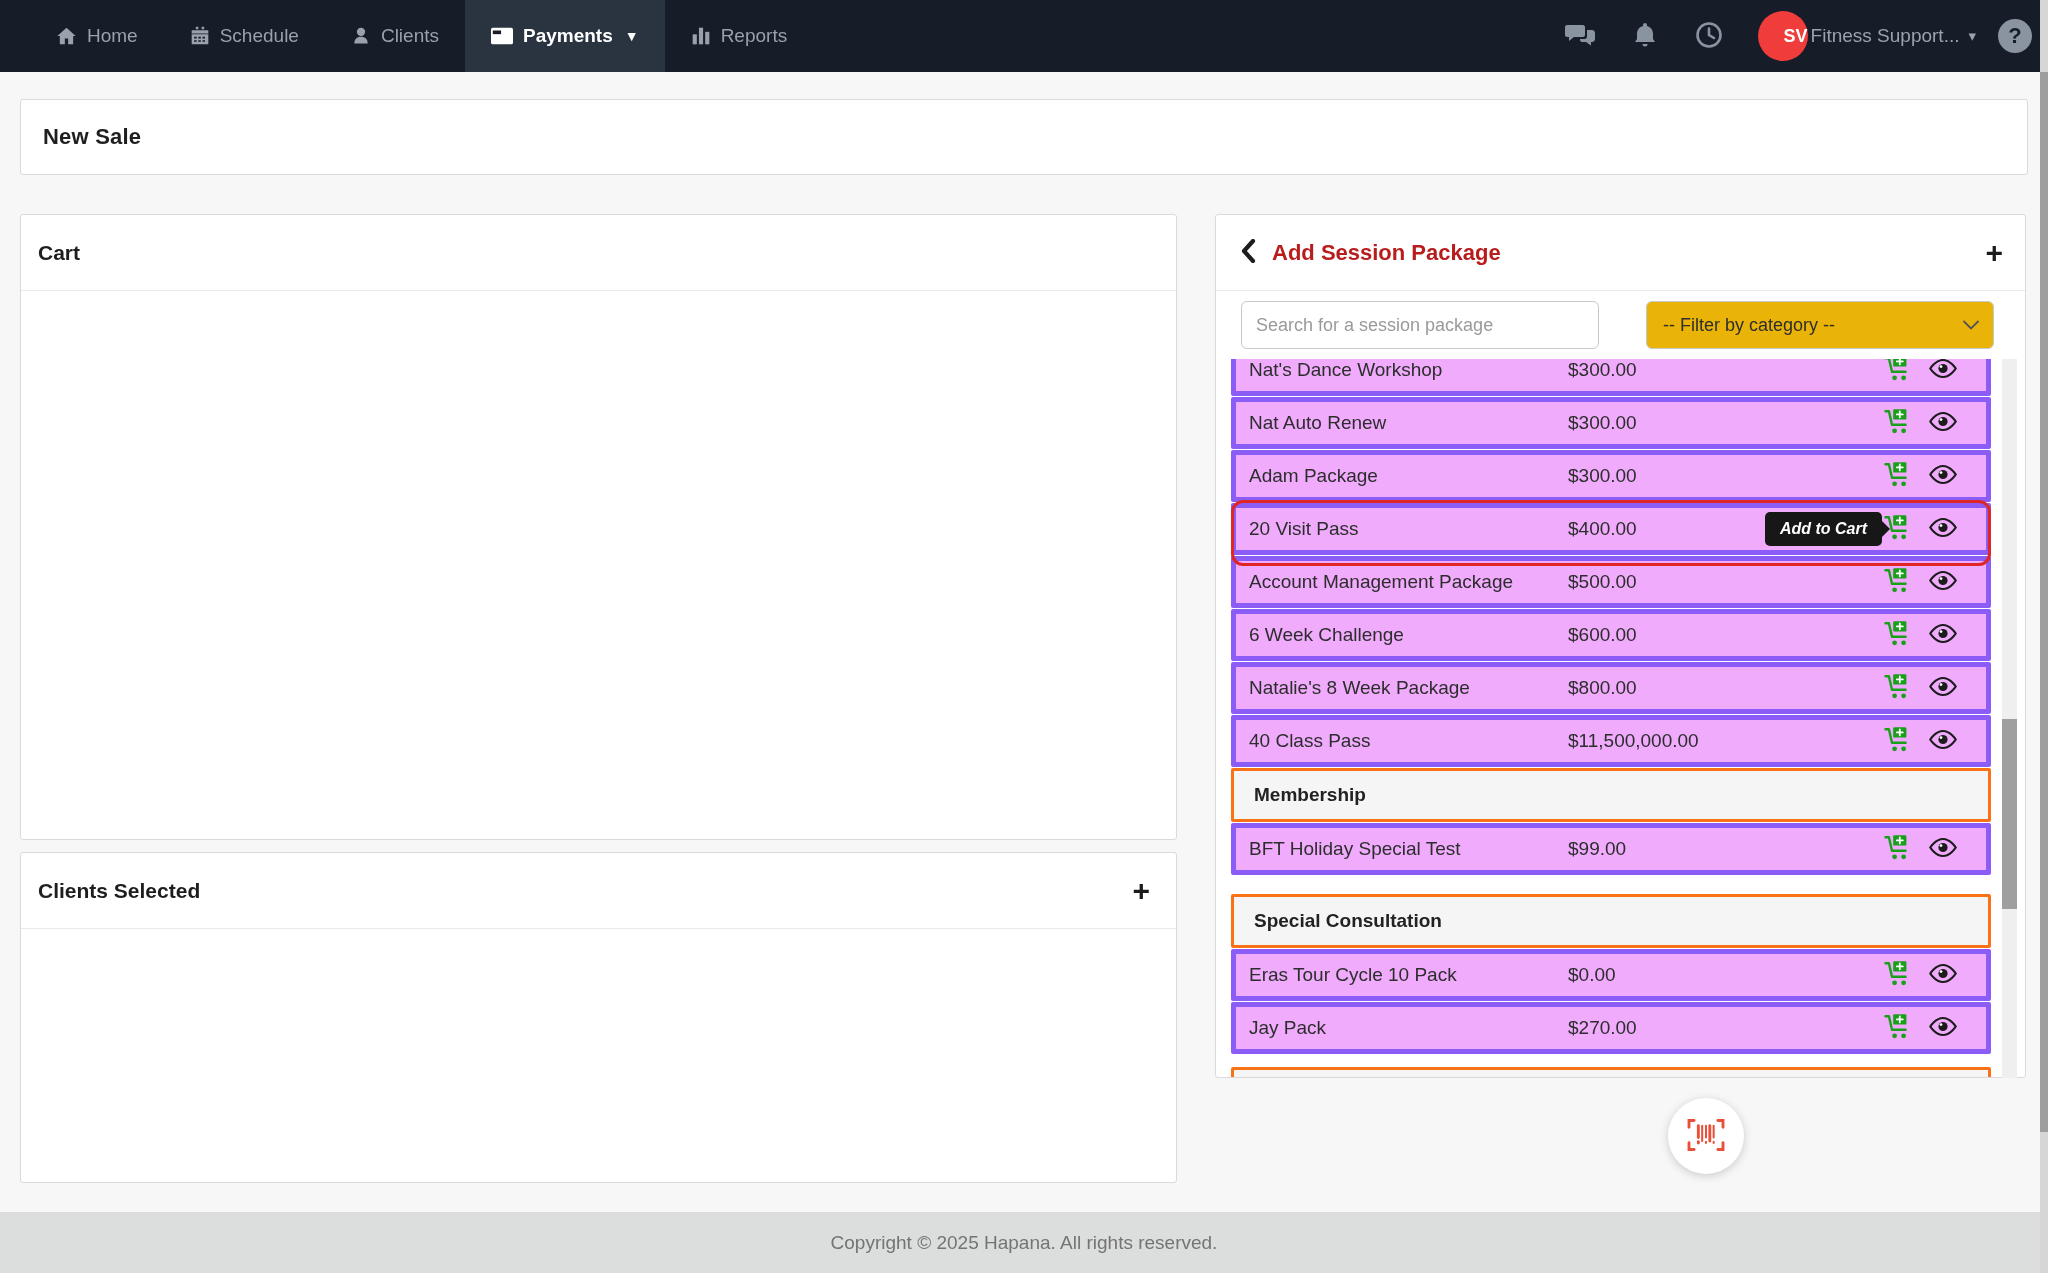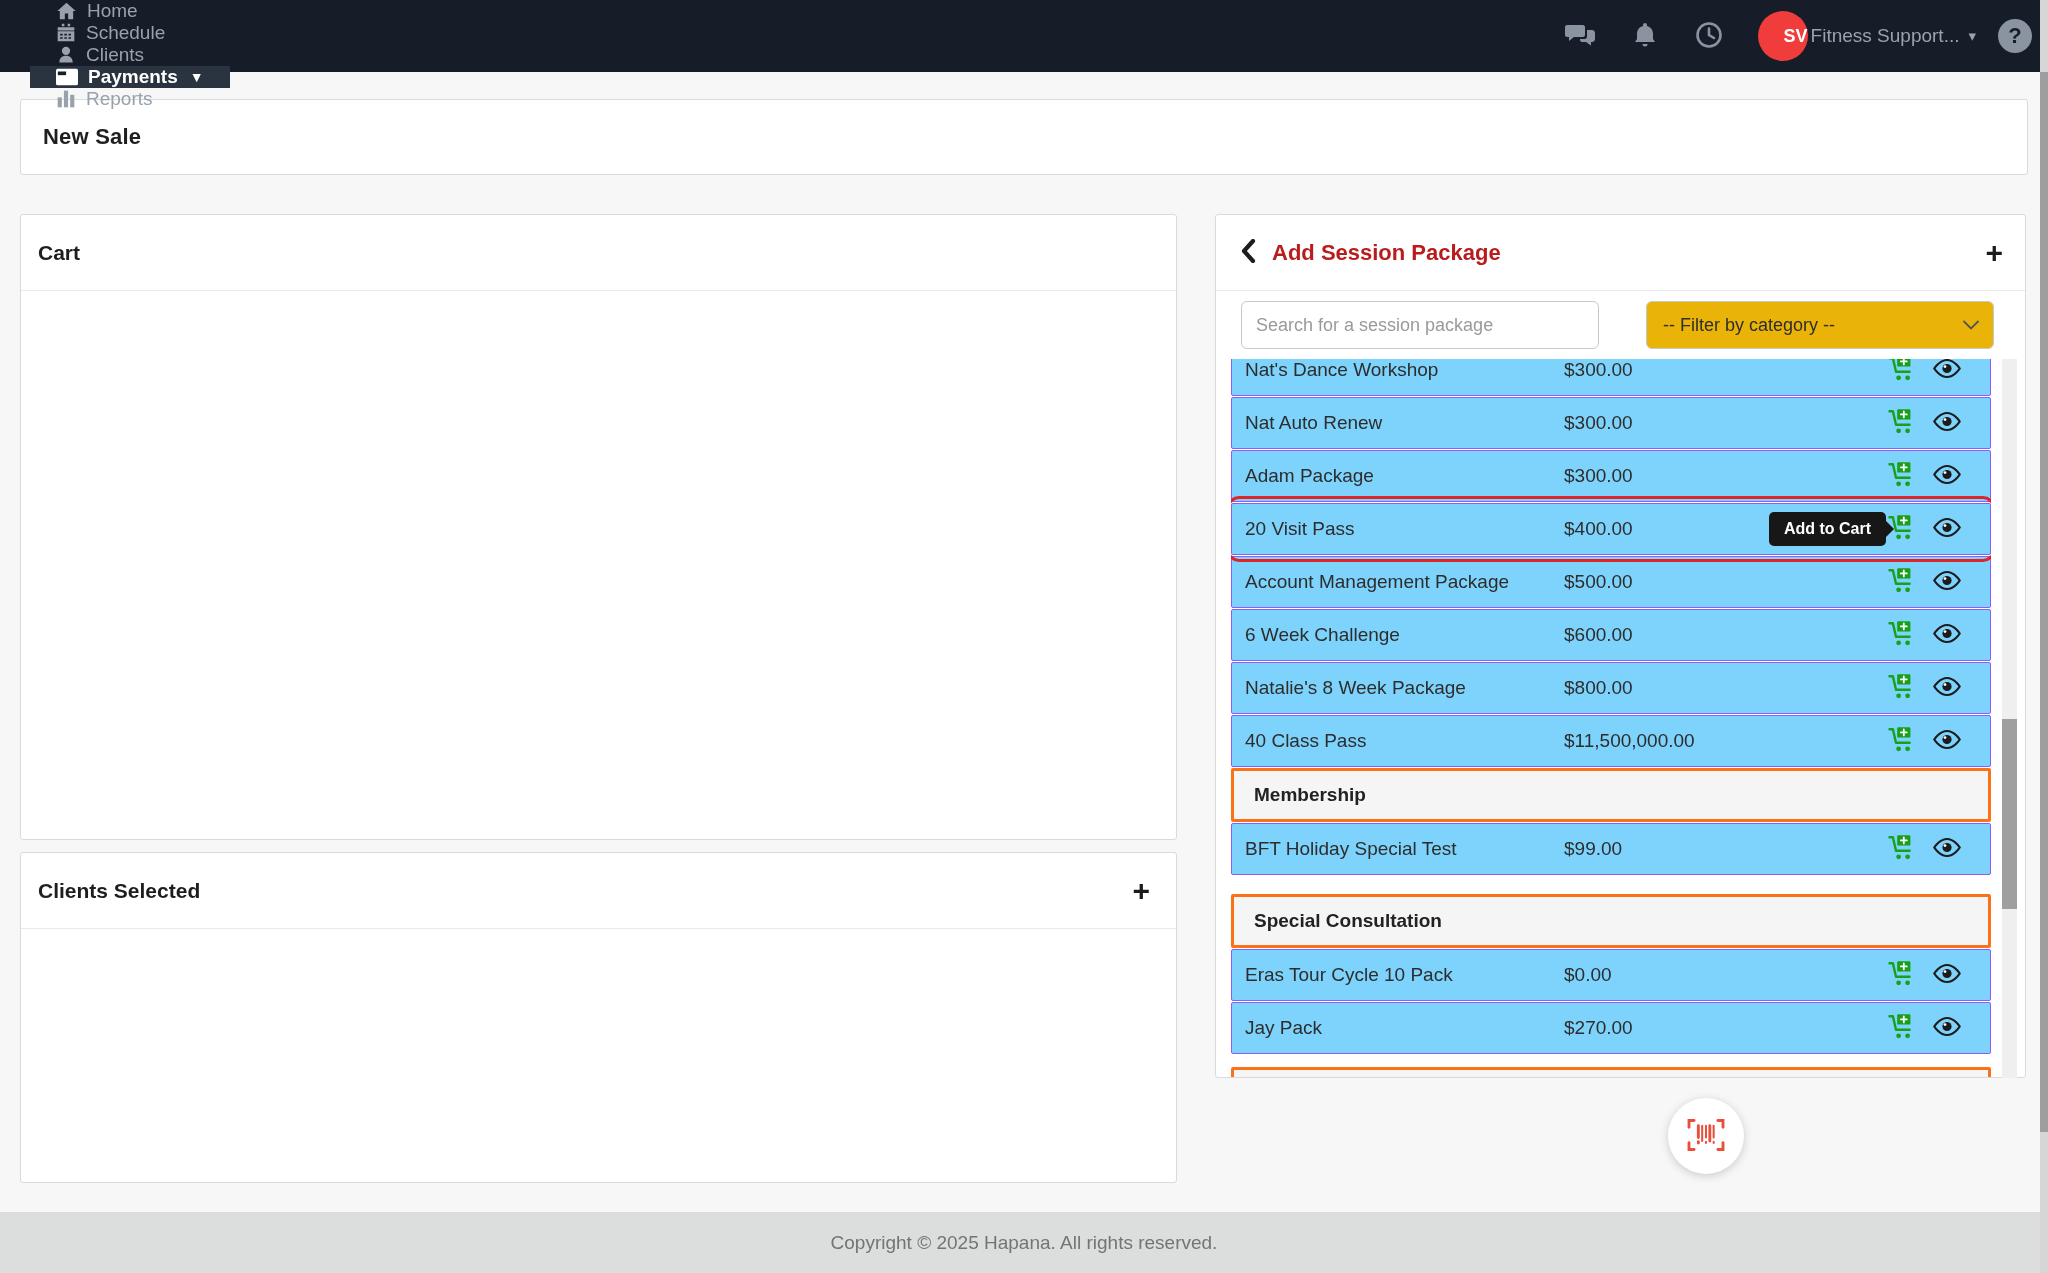--- a/index.html
+++ b/index.html
@@ -9,7 +9,7 @@
 
   
   .navbar { position:absolute; top:0; left:0; width:100%; height:72px; background:#161c28; z-index:20; }
-  .nav-left { position:absolute; left:30px; top:0; height:72px; display:flex; align-items:stretch;flex-direction:column; }
+  .nav-left { position:absolute; left:30px; top:0; height:72px; display:flex; align-items:stretch; }
   .nav-item { display:flex; align-items:center; gap:10px; padding:0 26px; color:#98a1ac; font-size:19px;
               text-decoration:none; cursor:pointer; }
   .nav-item svg { display:block; }

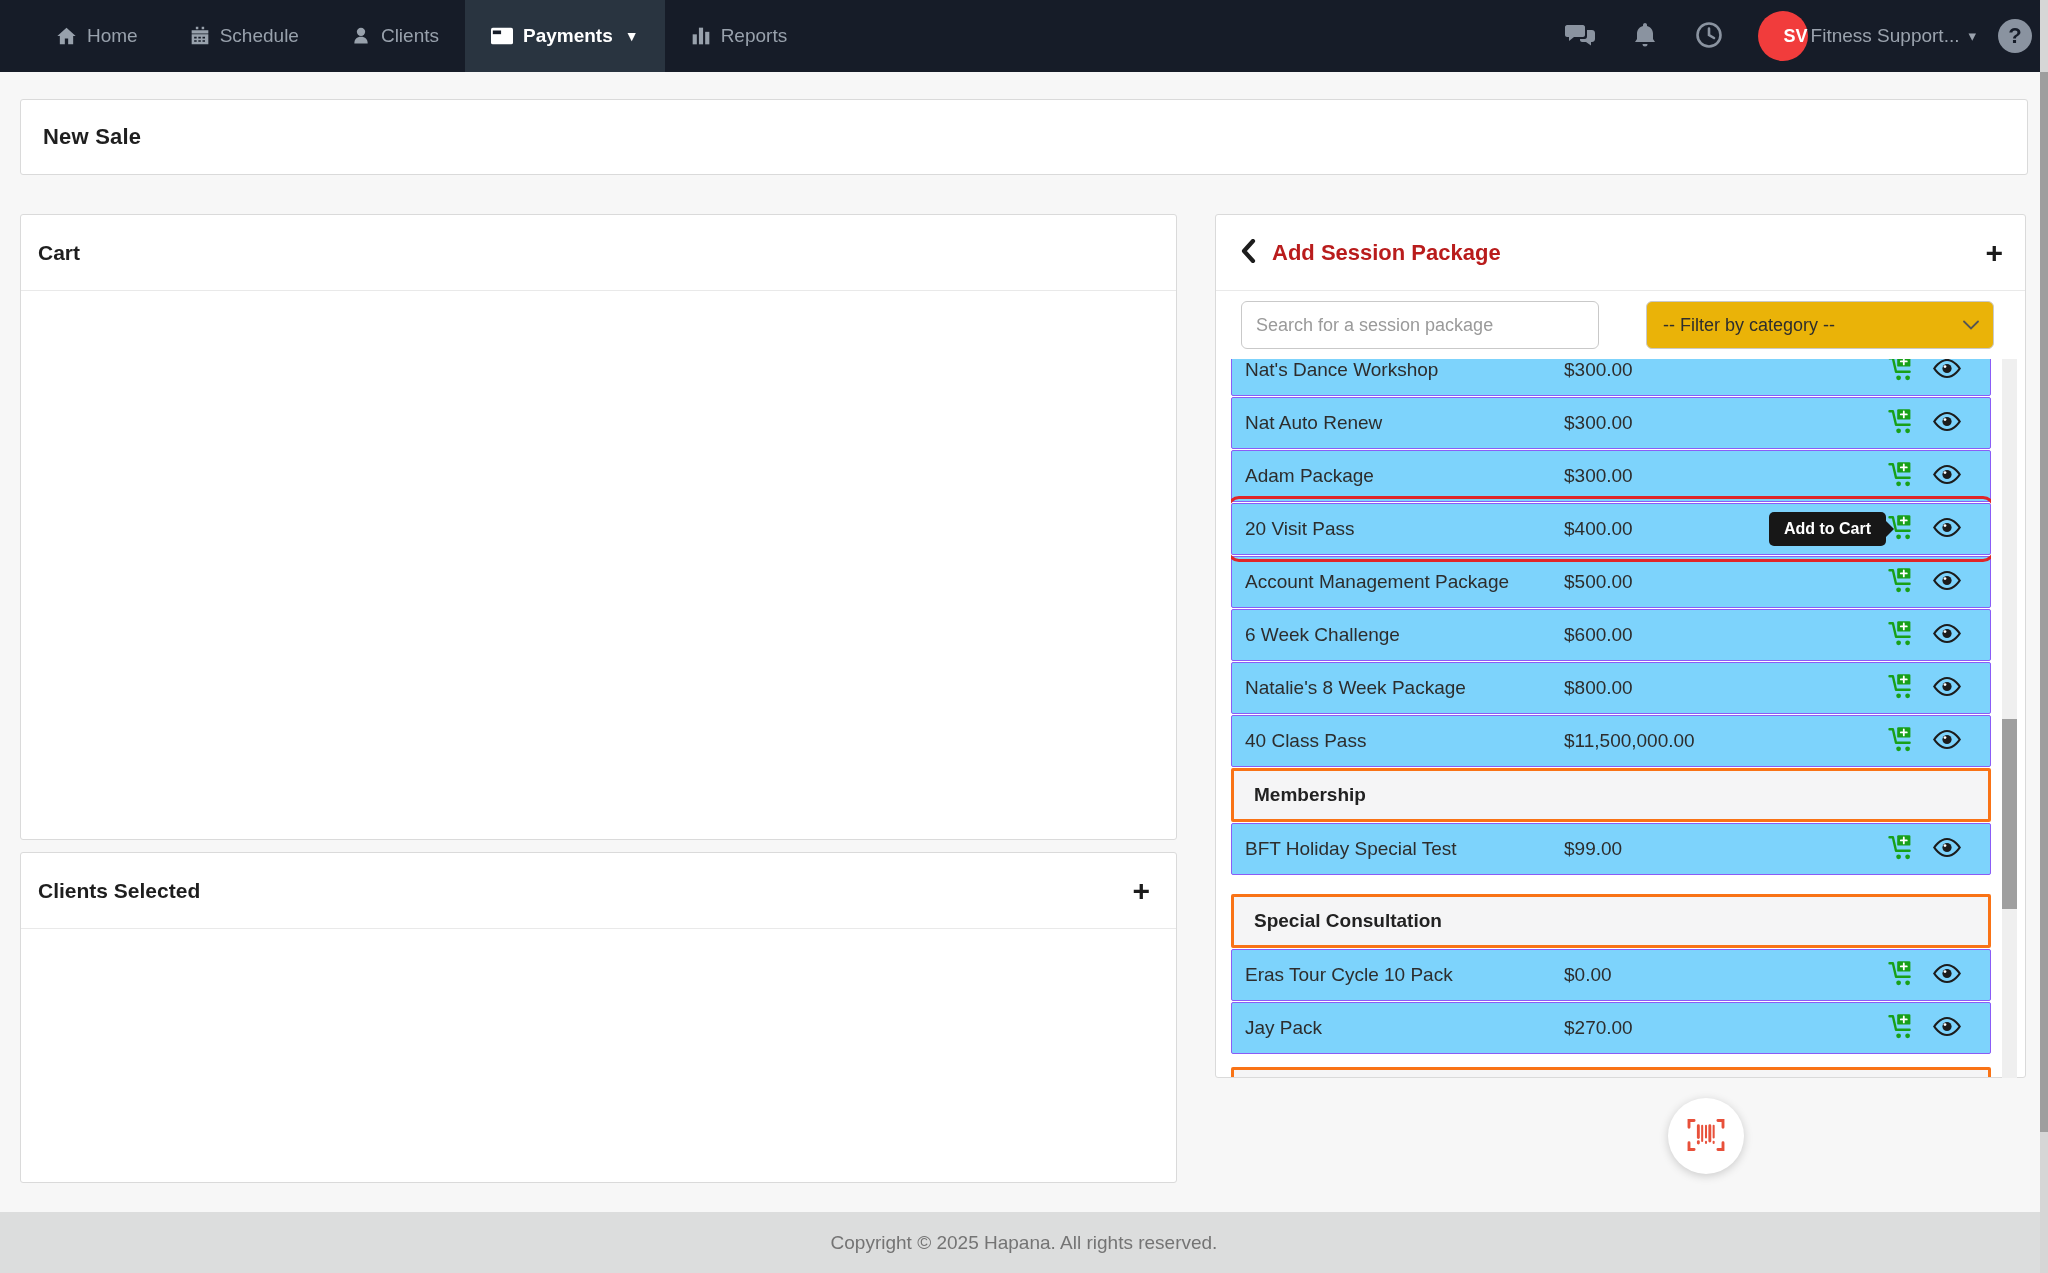--- a/index.html
+++ b/index.html
@@ -54,7 +54,7 @@
 
   .pkg-list { position:absolute; left:15px; top:144px; width:760px; bottom:0; overflow:hidden; }
   .pkg-rows { margin-top:-15px; }
-  .pkg-row { position:relative; height:52px; background:#7dd3fc; border:1px solid #8b5cf6; border-radius:2px;
+  .pkg-row { position:relative; height:52px; background:#f0abfc; border:5px solid #8b5cf6; border-radius:2px;
              margin-bottom:1px;padding-left:28px; }
   .pkg-name { position:absolute; left:13px; top:50%; transform:translateY(-50%); font-size:19px; color:#2d2d2d; }
   .pkg-price { position:absolute; left:332px; top:50%; transform:translateY(-50%); font-size:19px; color:#2d2d2d; }

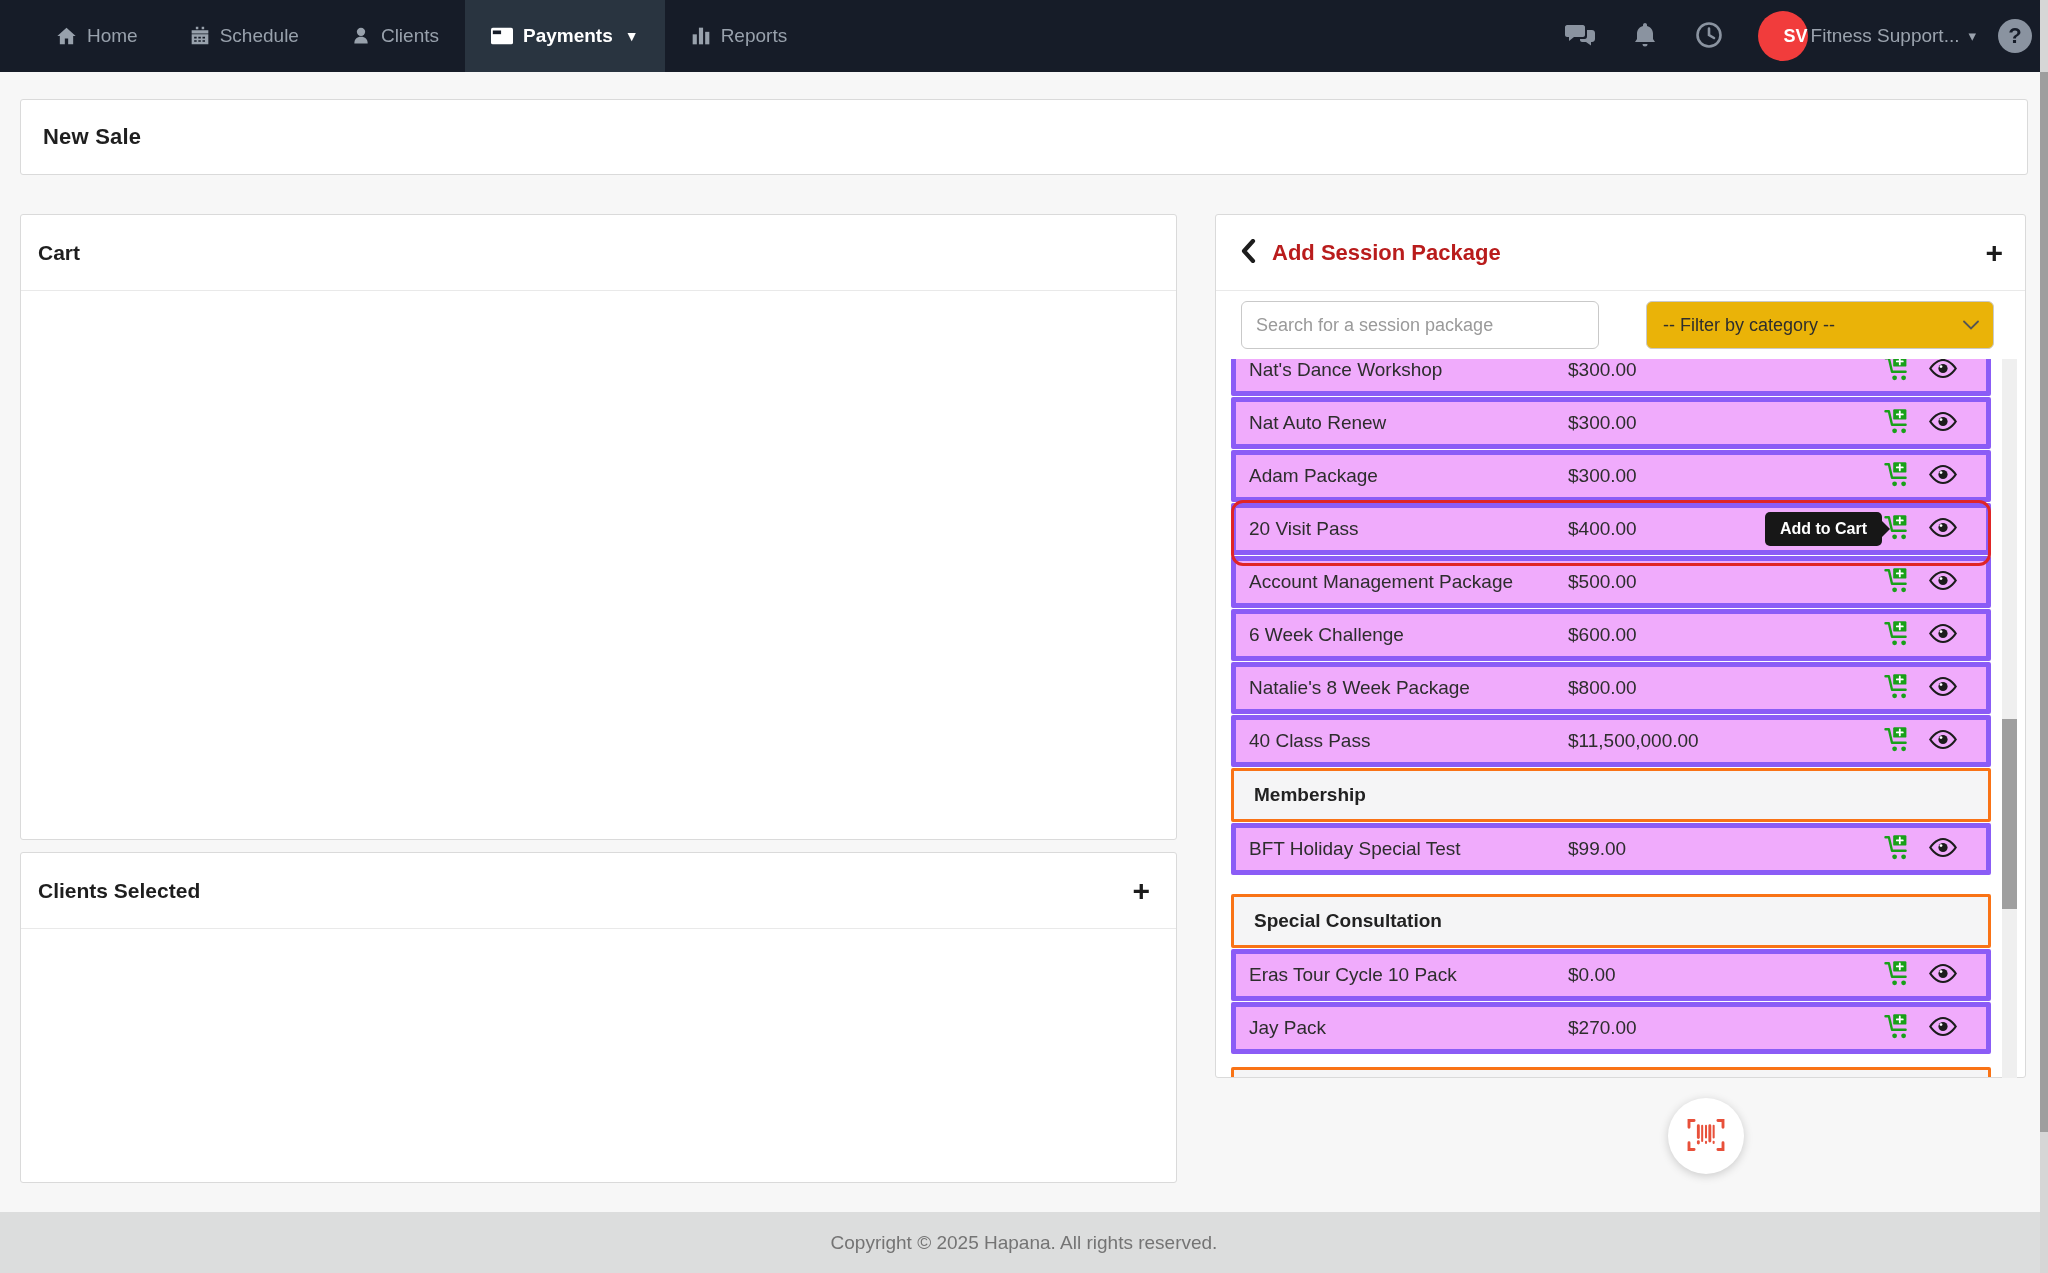--- a/index.html
+++ b/index.html
@@ -68,7 +68,7 @@
   .hl-border { position:absolute; left:-5px; top:-8px; width:calc(100% + 10px); height:66px;
                border:3px solid var(--highlight-red,#e02527); border-radius:12px; pointer-events:none; z-index:3; }
   .tooltip { position:absolute; right:104px; top:50%; transform:translateY(-50%); background:#171717; color:#fff;
-             font-size:16px; font-weight:bold; padding:8px 15px; border-radius:5px; white-space:nowrap; z-index:4; }
+             font-size:16px; font-weight:bold; padding:8px 15px; border-radius:5px; white-space:nowrap; z-index:4;font-style:italic; }
   .tooltip::after { content:""; position:absolute; right:-8px; top:50%; transform:translateY(-50%);
                     border-top:8px solid transparent; border-bottom:8px solid transparent; border-left:8px solid #171717; }
 

